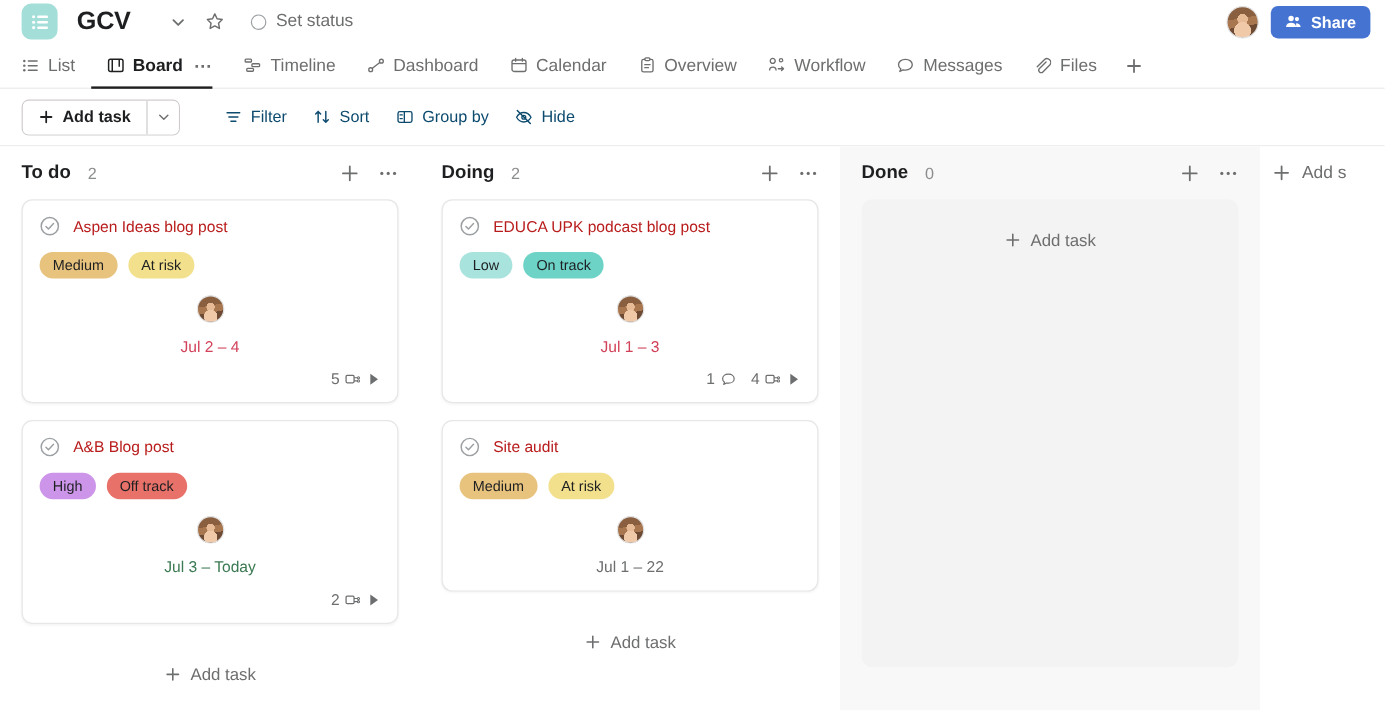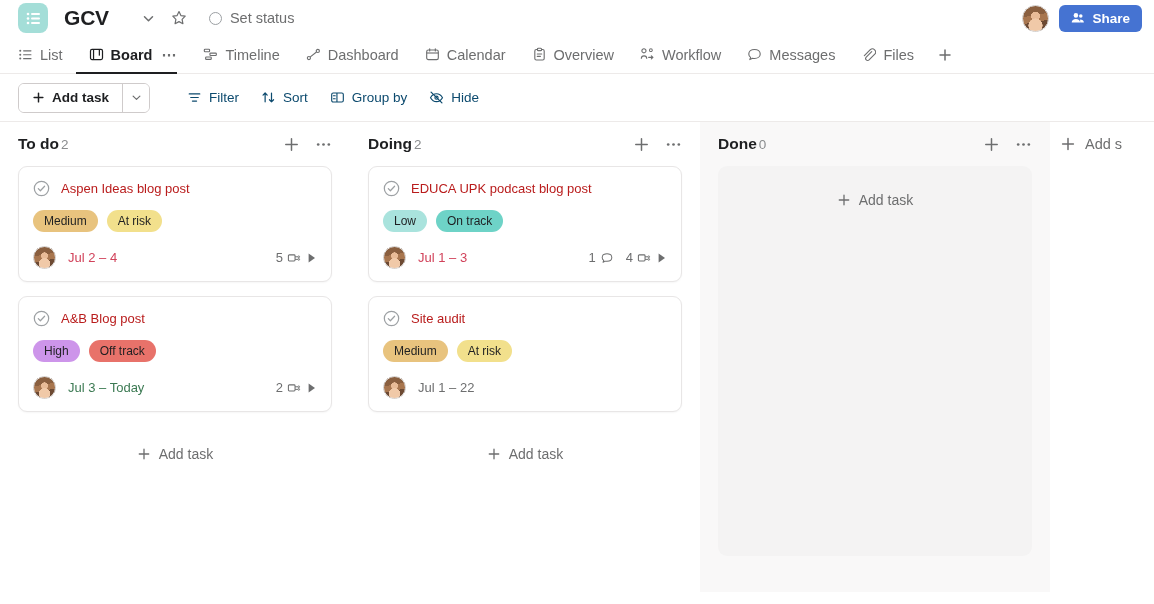--- a/index.html
+++ b/index.html
@@ -199,7 +199,7 @@
   .col-head {
     height: 44px;
     display: flex; align-items: center;
-    gap: 2px;
+    gap: 14px;
     flex: none;
   }
   .col-name { font-size: 15.5px; font-weight: bold; color: #1e1f21; white-space: nowrap; }

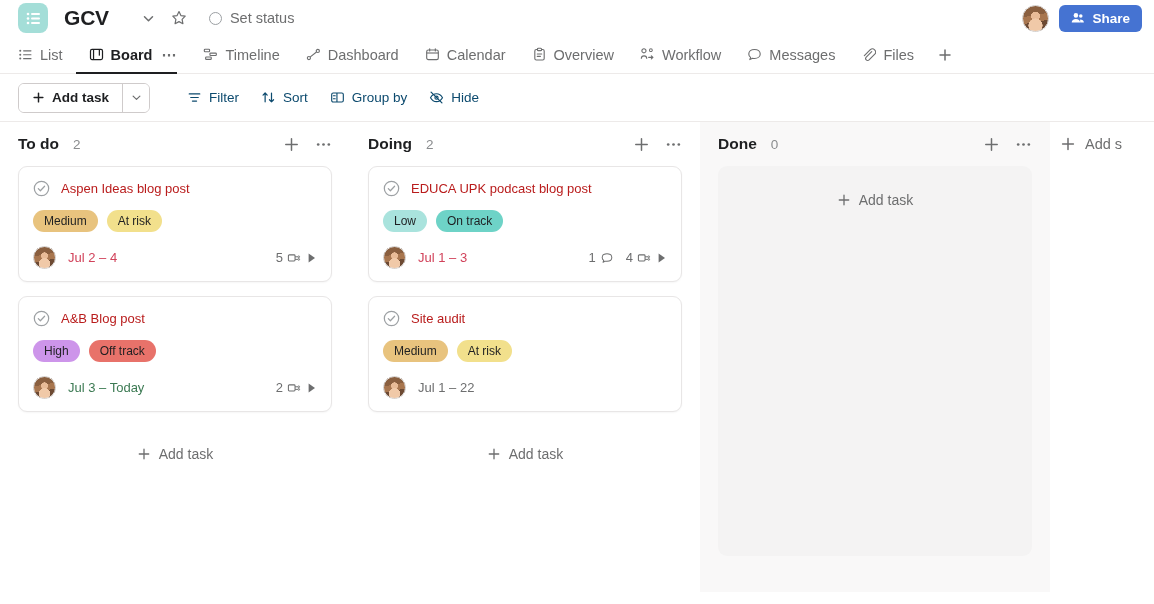--- a/index.html
+++ b/index.html
@@ -234,6 +234,7 @@
   .card-foot {
     display: flex; align-items: center; gap: 12px;
     margin-top: 14px;
+    flex-direction: column;
   }
   .card-avatar {
     width: 23px; height: 23px; border-radius: 50%;

